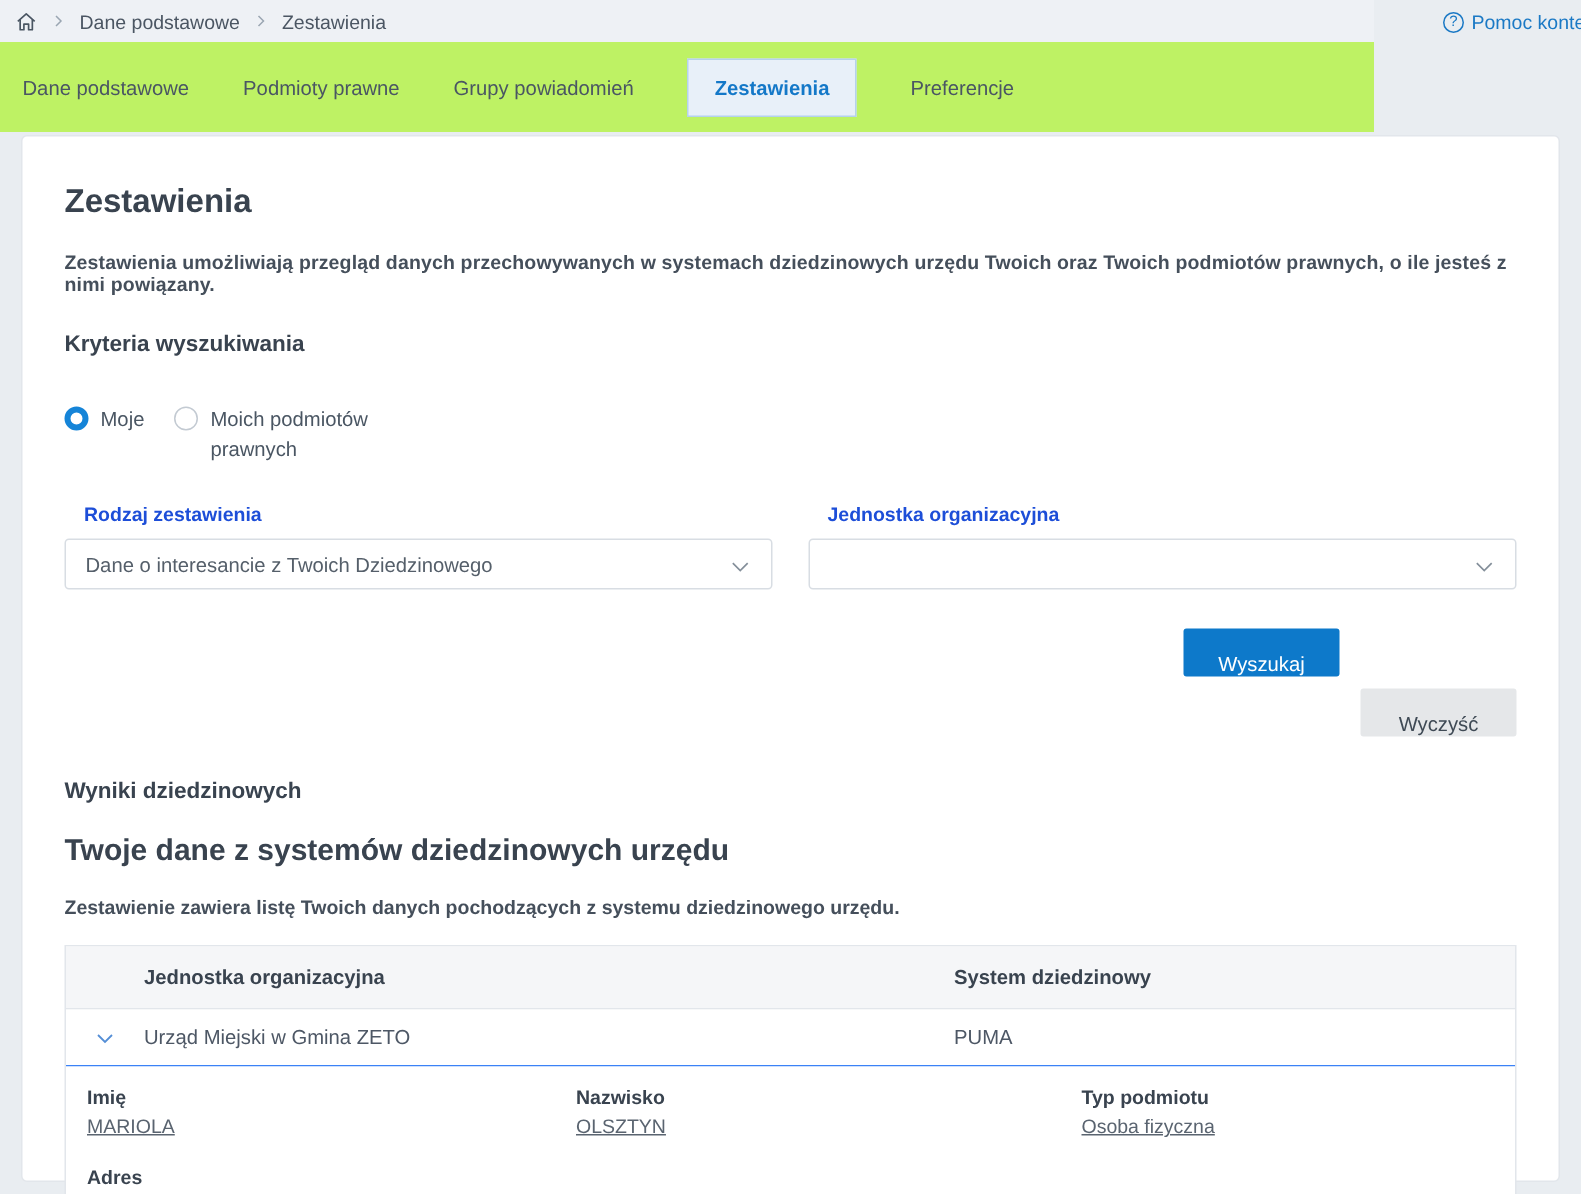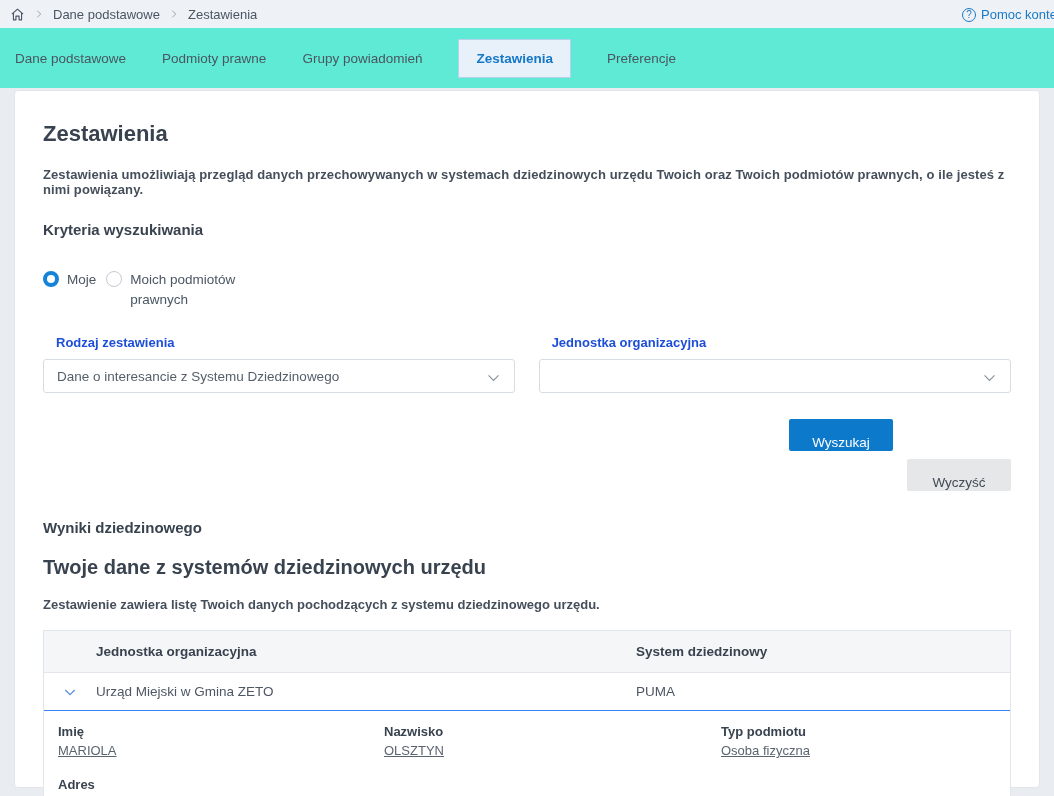--- a/index.html
+++ b/index.html
@@ -12,7 +12,7 @@
     color:#4a5663;
   }
   
-  .topbar { position:absolute; top:0; left:0; width:1054px; height:88px; background:#5eead4; }
+  .topbar { position:absolute; top:0; left:0; width:916px; height:88px; background:#bef264; }
   .breadcrumb-bar {
     height:28px; background:#eef1f5; display:flex; align-items:center;
     padding-left:10px; gap:9px; font-size:13px; color:#4b5663;

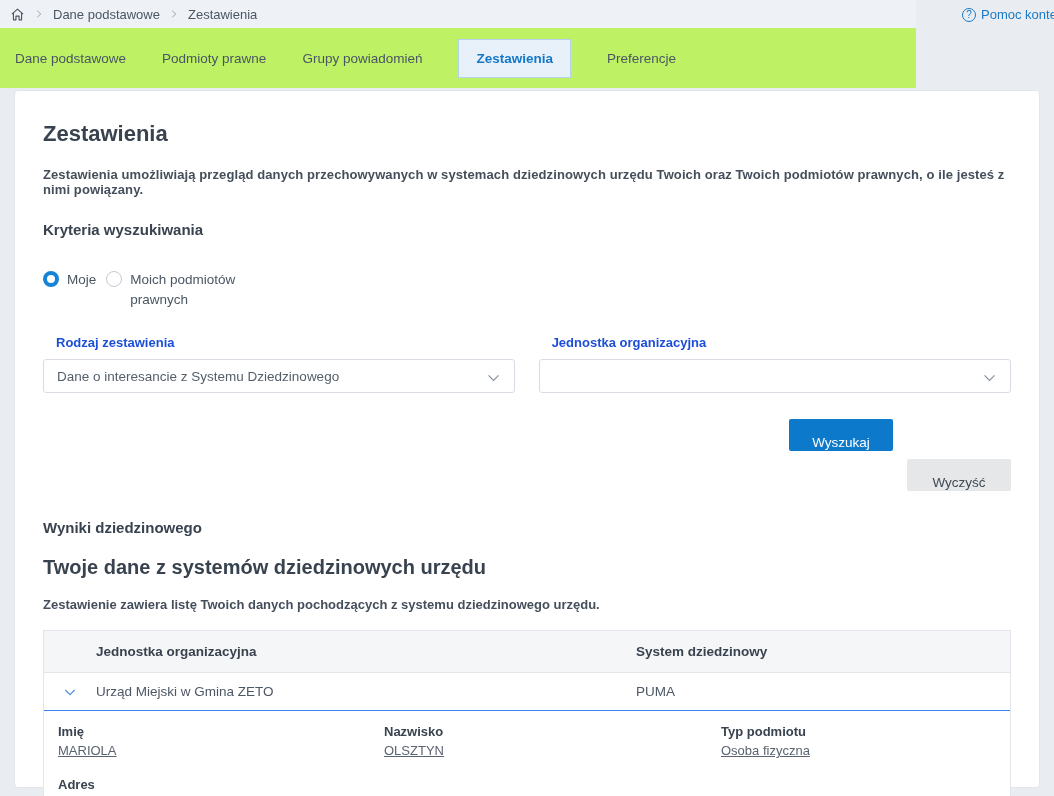--- a/index.html
+++ b/index.html
@@ -42,7 +42,7 @@
   .desc { font-size:13px; font-weight:bold; color:#454f5b; margin-top:20px; letter-spacing:.1px; }
   .subheading { font-size:15px; font-weight:bold; color:#39434f; margin-top:24px; }
   
-  .radio-row { display:flex; align-items:flex-start; margin-top:32px; }
+  .radio-row { display:flex; align-items:flex-start; gap:10px; margin-top:32px; }
   .radio-group { display:flex; align-items:flex-start; gap:8px; cursor:pointer; }
   .radio { width:16px; height:16px; border-radius:50%; background:#fff; flex:0 0 auto; margin-top:1px; }
   .radio.checked { border:4.5px solid #1584d8; }

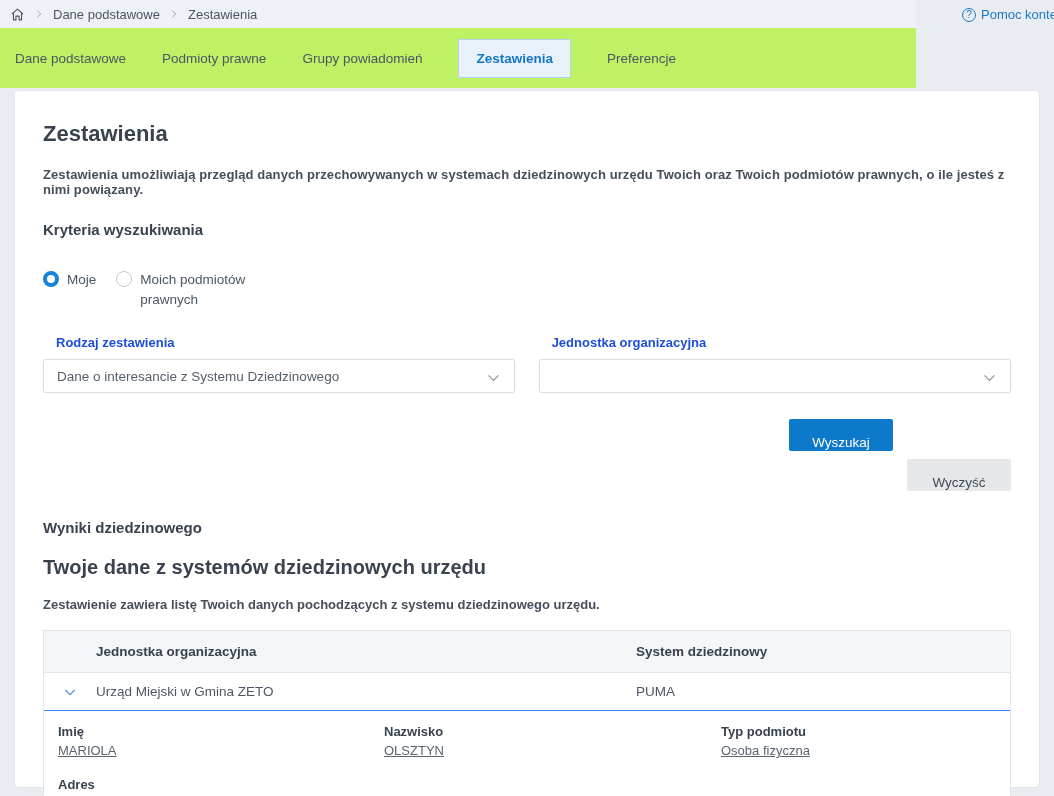--- a/index.html
+++ b/index.html
@@ -147,7 +147,7 @@
     <div class="form-col">
       <div class="field-label">Rodzaj zestawienia</div>
       <div class="select">
-        <span>Dane o interesancie z Systemu Dziedzinowego</span>
+        <span>Dane o interesancie z Twoich Dziedzinowego</span>
         <span class="chev">
           <svg width="17" height="17" viewBox="0 0 24 24" fill="none" stroke="#848f9a" stroke-width="1.6">
               <path d="M5 9 L12 16 L19 9"></path>

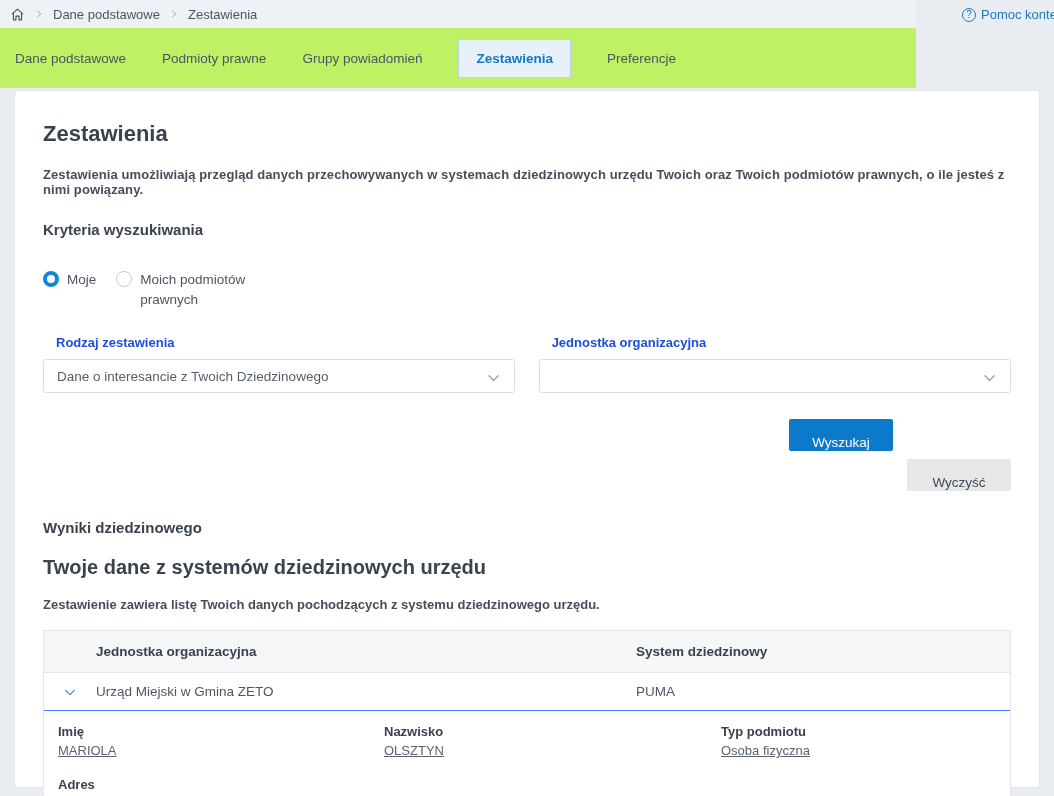--- a/index.html
+++ b/index.html
@@ -173,7 +173,7 @@
     <button class="btn secondary">Wyczyść</button>
   </div>
 
-  <div class="results-label">Wyniki dziedzinowego</div>
+  <div class="results-label">Wyniki dziedzinowych</div>
   <h2 class="results-title">Twoje dane z systemów dziedzinowych urzędu</h2>
   <p class="results-desc">Zestawienie zawiera listę Twoich danych pochodzących z systemu dziedzinowego urzędu.</p>
 

